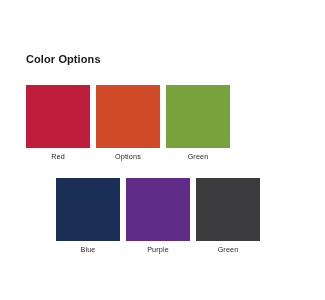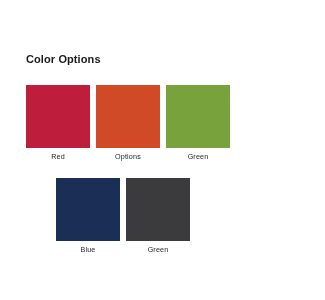--- a/index.html
+++ b/index.html
@@ -111,6 +111,10 @@
         <span class="swatch-label">Blue</span>
       </div>
 
+      <div class="swatch-cell">
+        <span class="swatch-chip" style="background:#5F2D87;"></span>
+        <span class="swatch-label">Purple</span>
+      </div>
 
       <div class="swatch-cell">
         <span class="swatch-chip" style="background:#3B3B3D;"></span>

